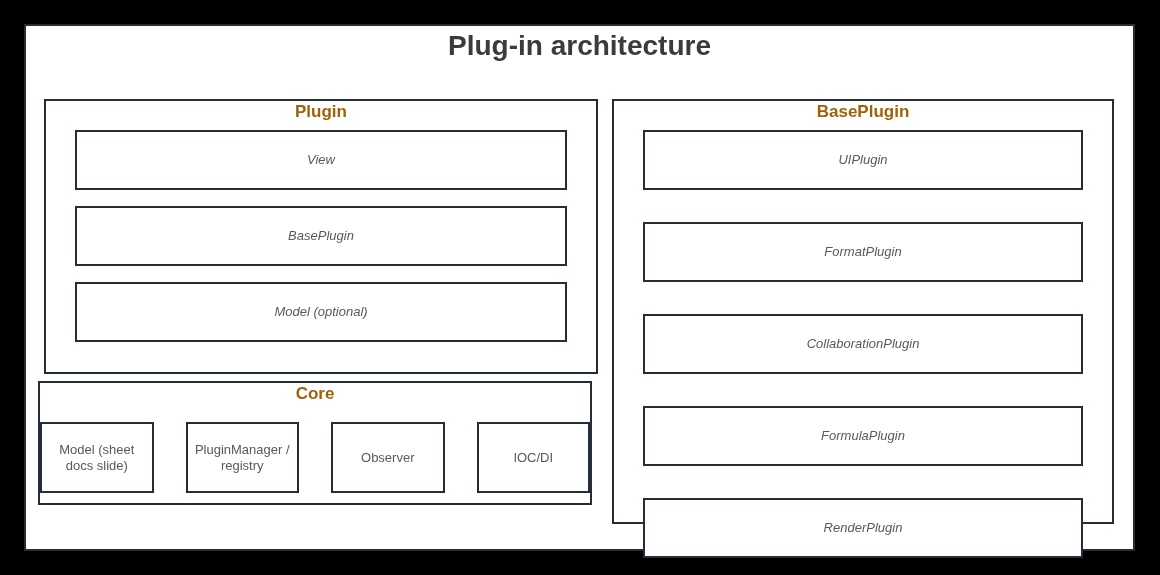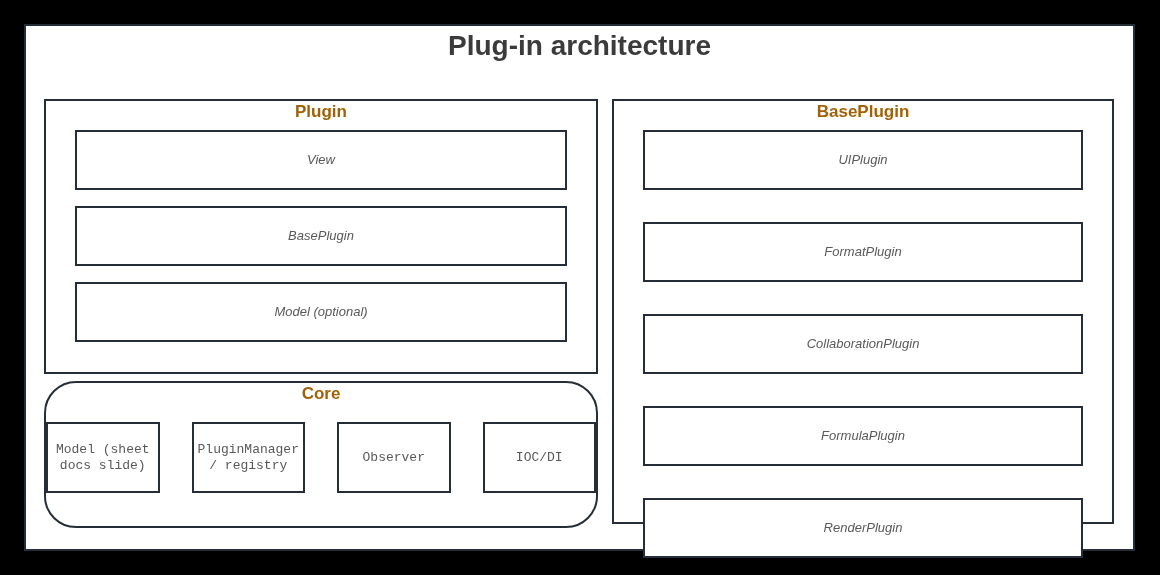--- a/index.html
+++ b/index.html
@@ -47,7 +47,7 @@
     line-height: 22px;
   }
   .group-plugin     { left: 18px;  top: 73px;  width: 554px; height: 275px; }
-  .group-core       { left: 18px;  top: 355px; width: 554px; height: 147px; border-radius: 32px; }
+  .group-core       { left: 12px;  top: 355px; width: 554px; height: 124px; }
   .group-baseplugin { left: 586px; top: 73px;  width: 502px; height: 425px; }
 
   .stack {

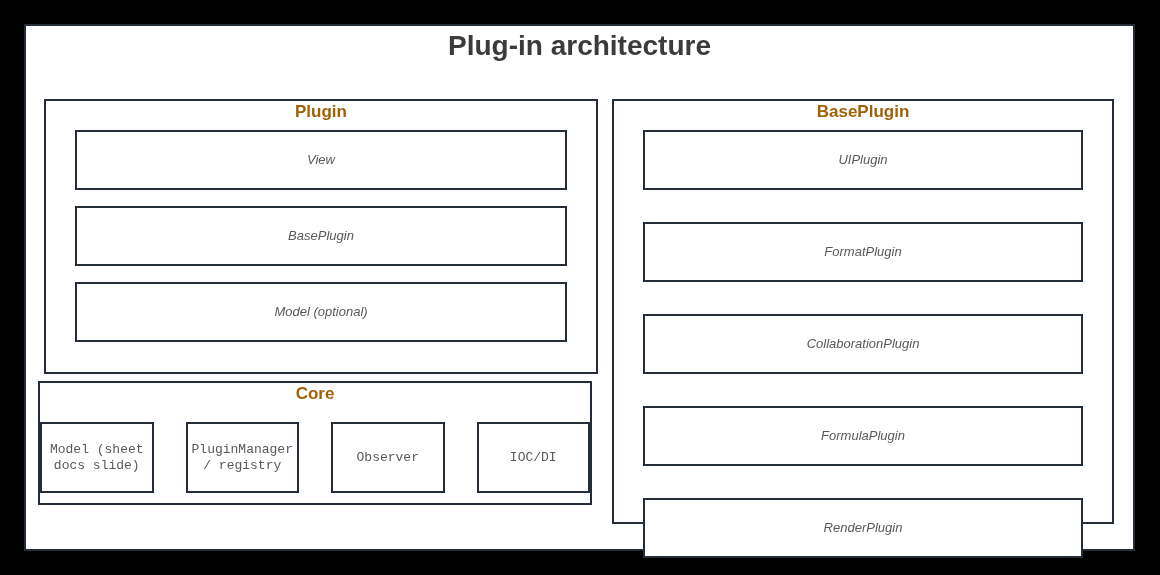--- a/index.html
+++ b/index.html
@@ -67,7 +67,6 @@
     justify-content: center;
     gap: 32px;
     padding-top: 17px;
-    font-family: Liberation Mono, monospace;
   }
   .row .box {
     width: 118px;

